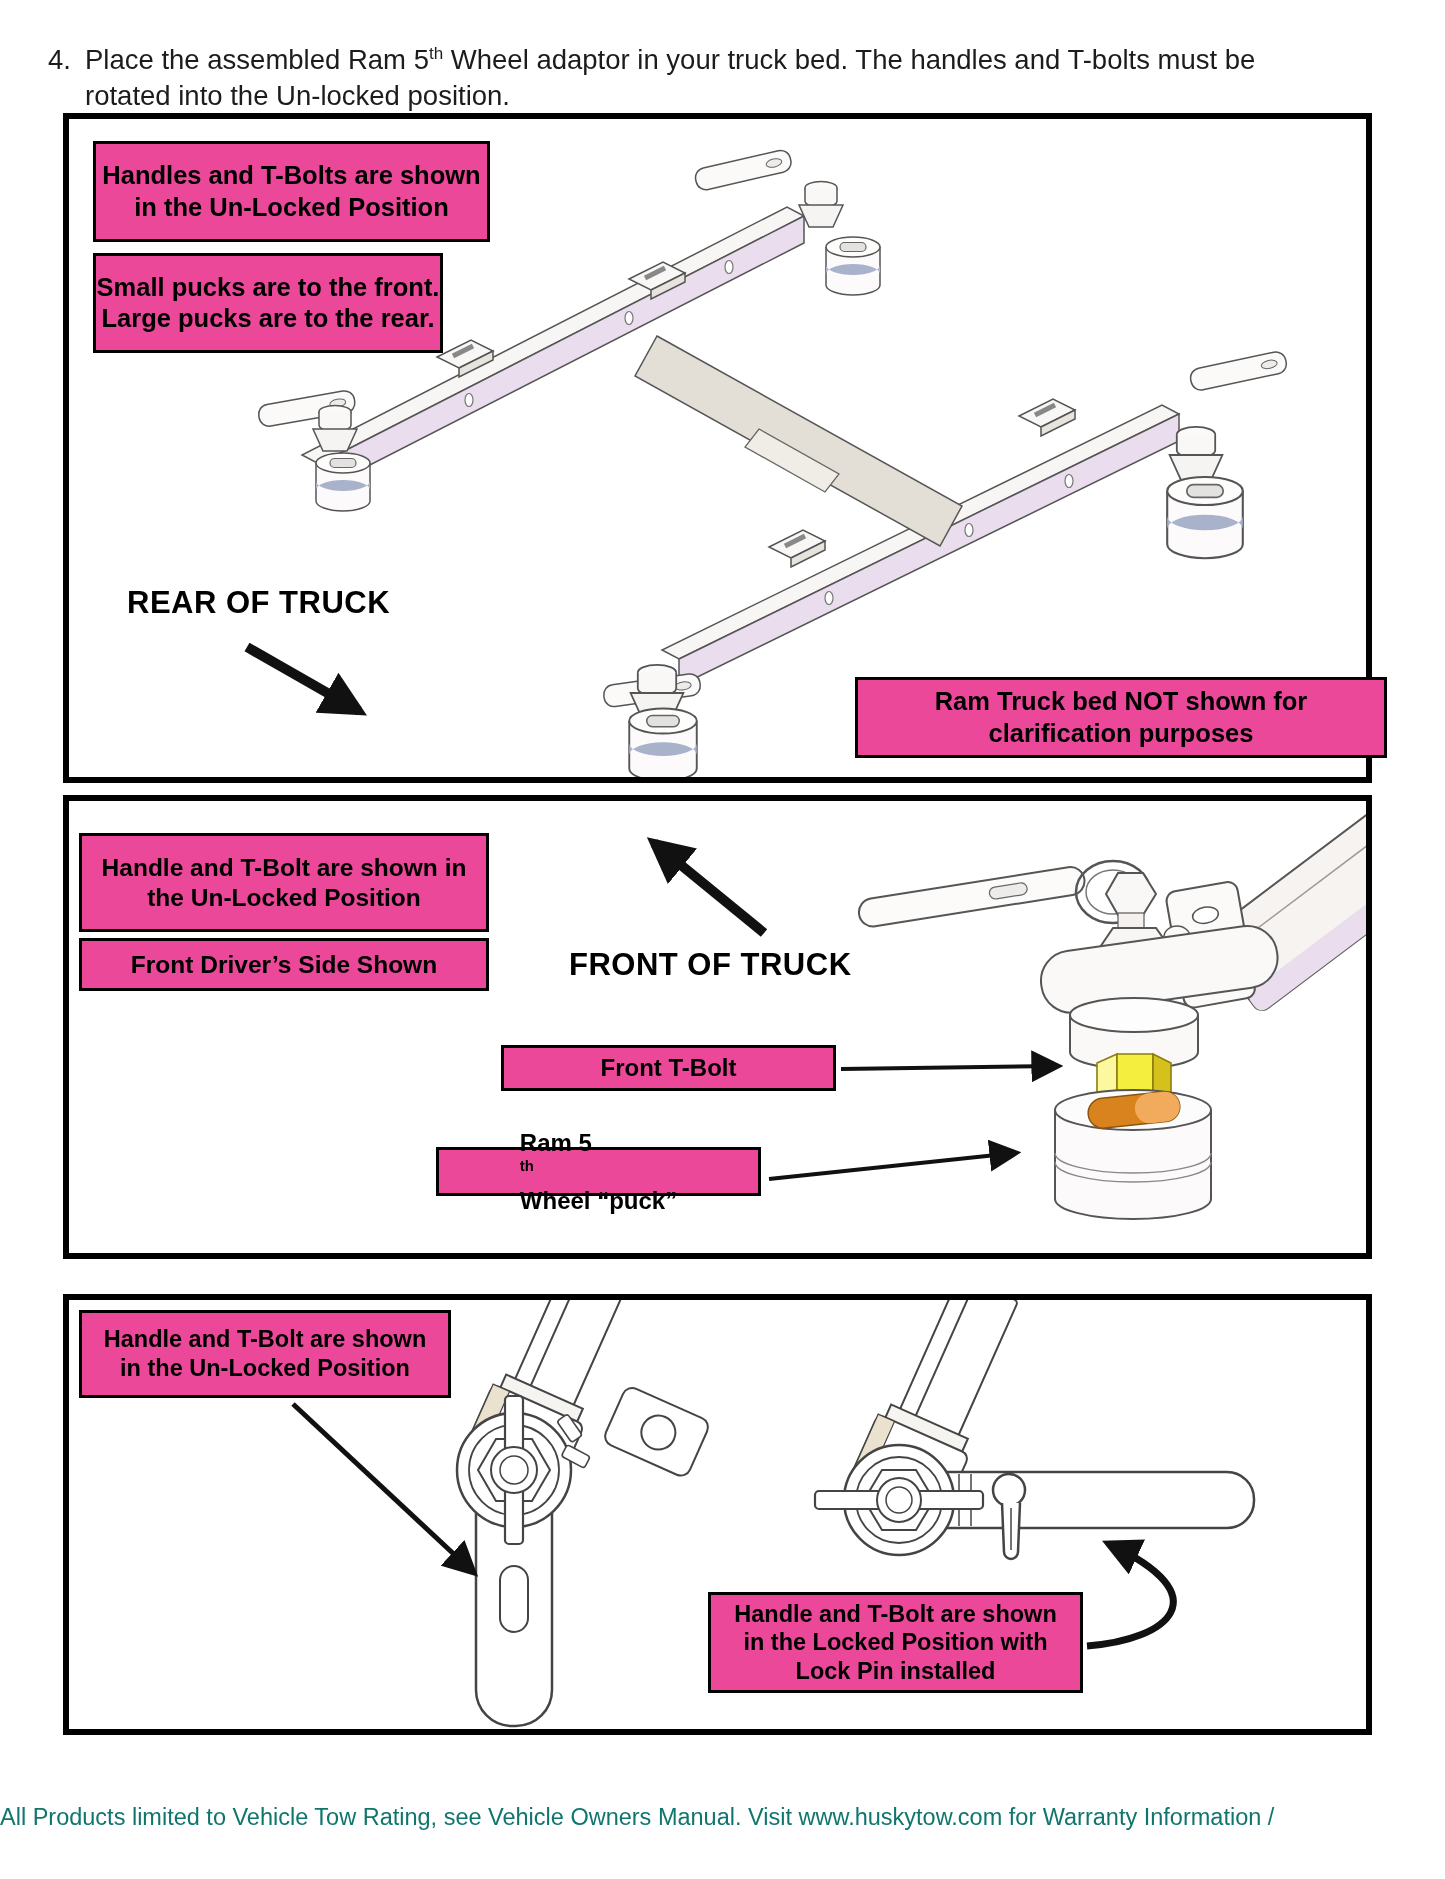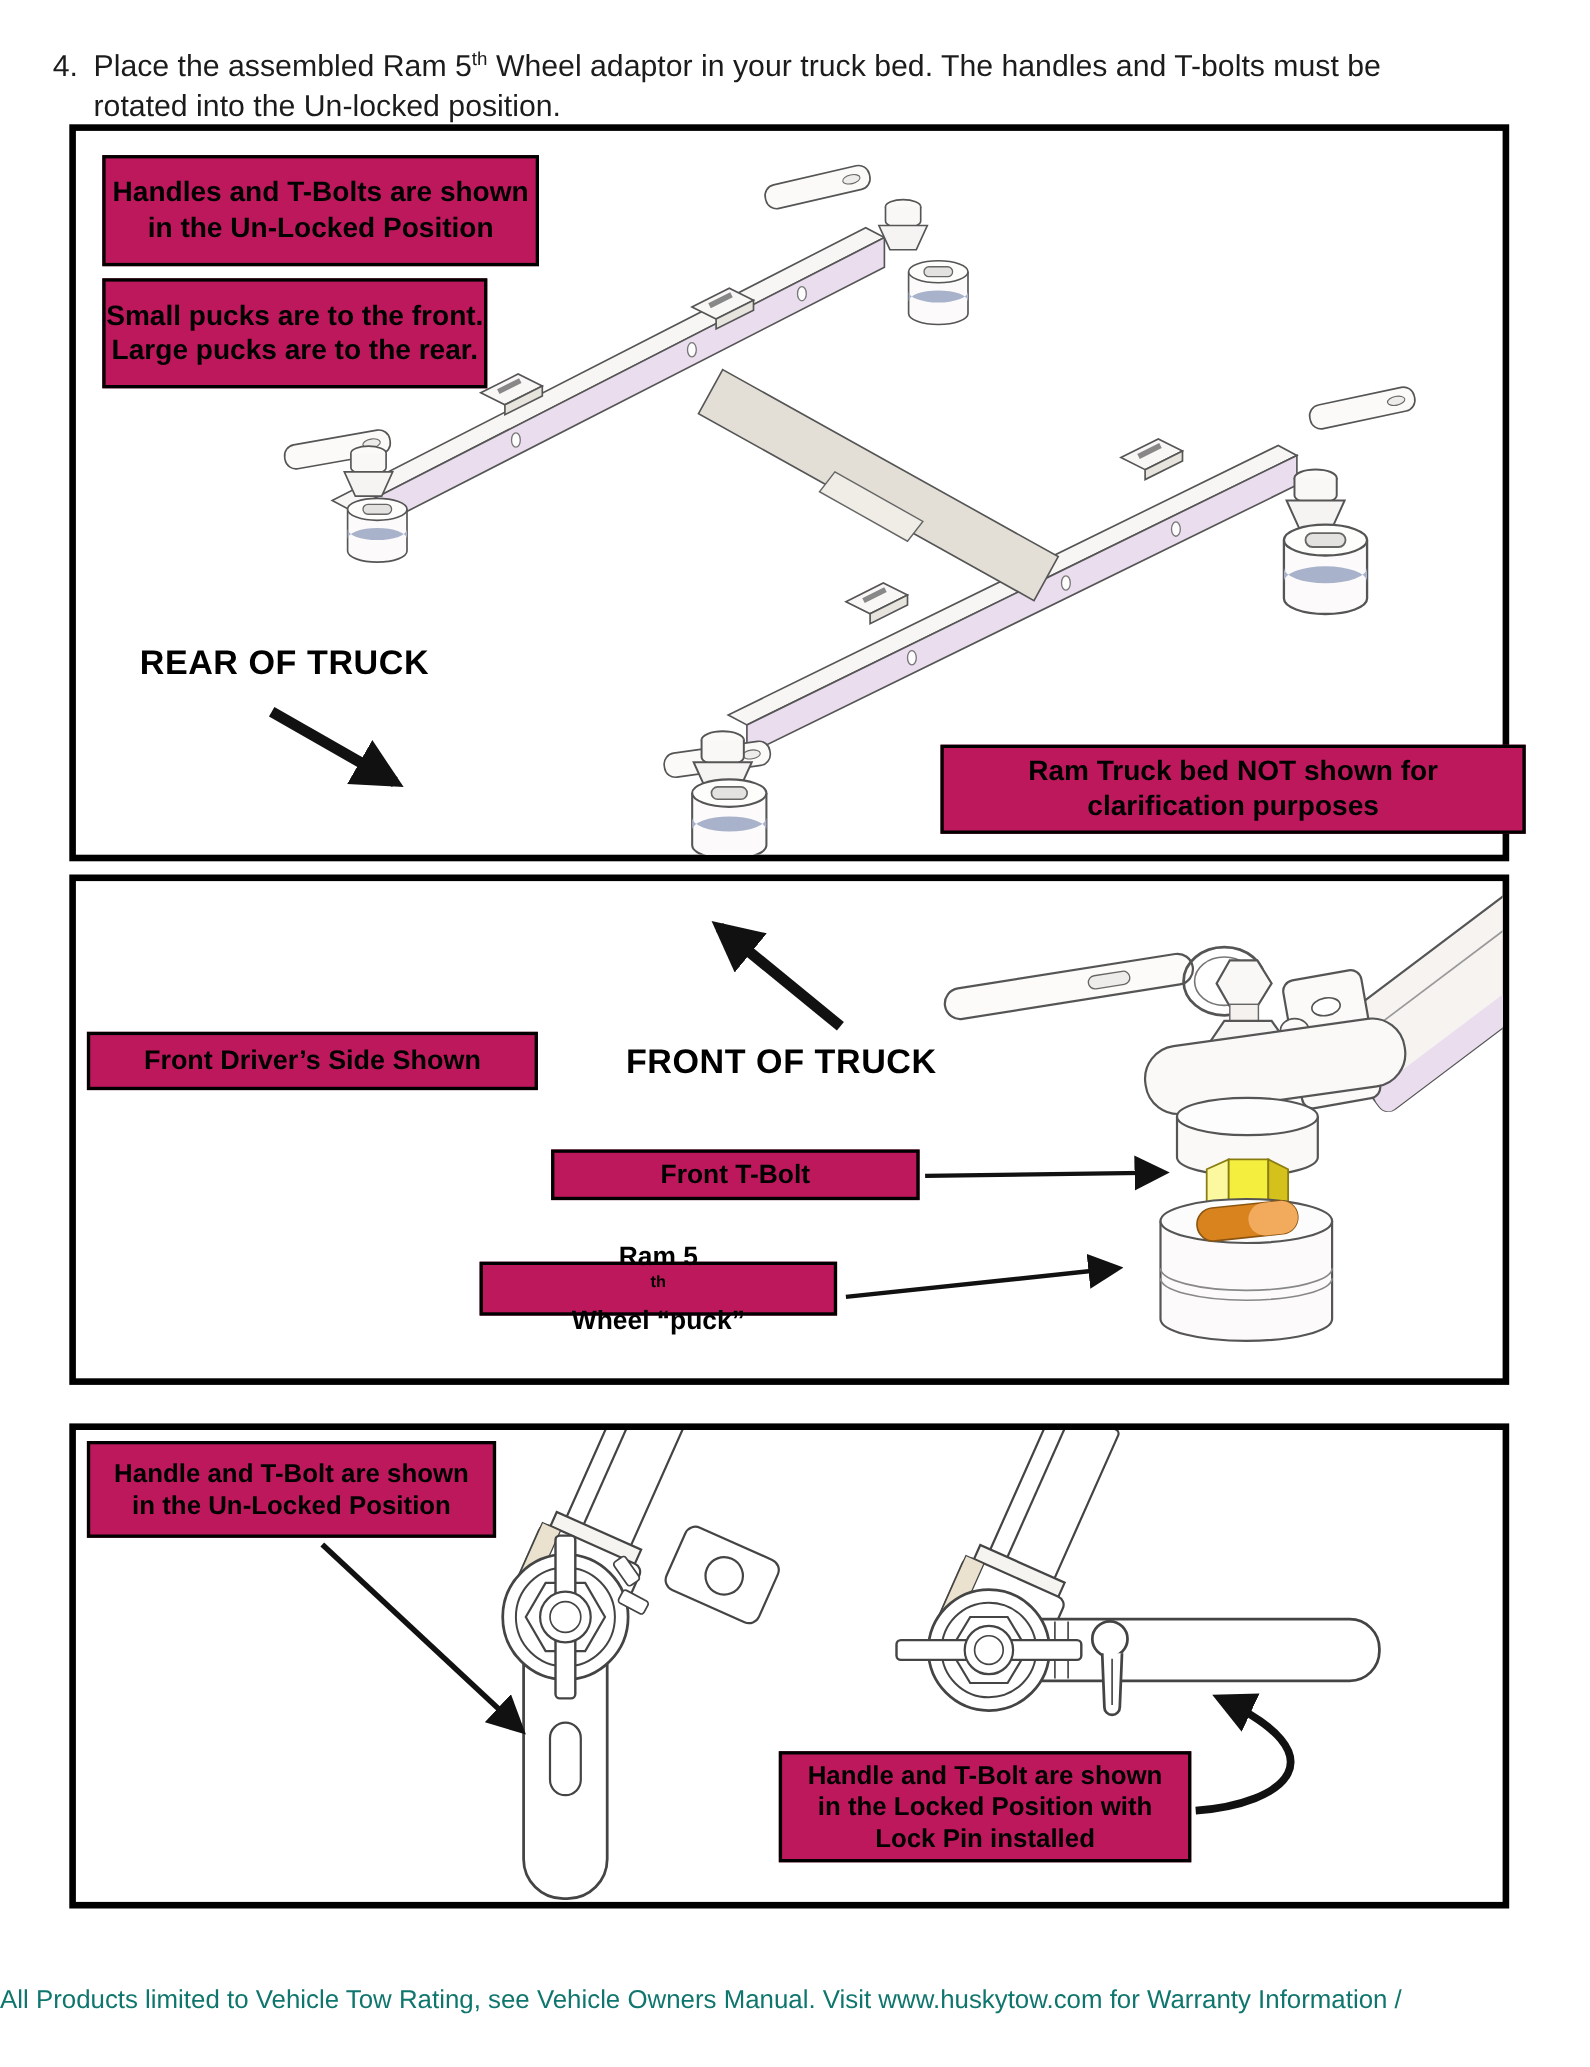--- a/index.html
+++ b/index.html
@@ -19,9 +19,9 @@
   #panel3{top:1294px;height:441px;}
   .panel > svg{position:absolute;left:0;top:0;width:100%;height:100%;display:block;}
 
-  .callout{position:absolute;border:3px solid #000;background:#be185d;
+  .callout{position:absolute;border:3px solid #000;background:#ec4899;
            display:flex;flex-direction:column;justify-content:center;align-items:center;
-           text-align:center;font-weight:bold;box-sizing:border-box;line-height:1.22;}
+           text-align:left;font-weight:bold;box-sizing:border-box;line-height:1.22;}
   .callout span{display:block;}
 
   #p1-c1{left:24px;top:22px;width:397px;height:101px;font-size:25.5px;}

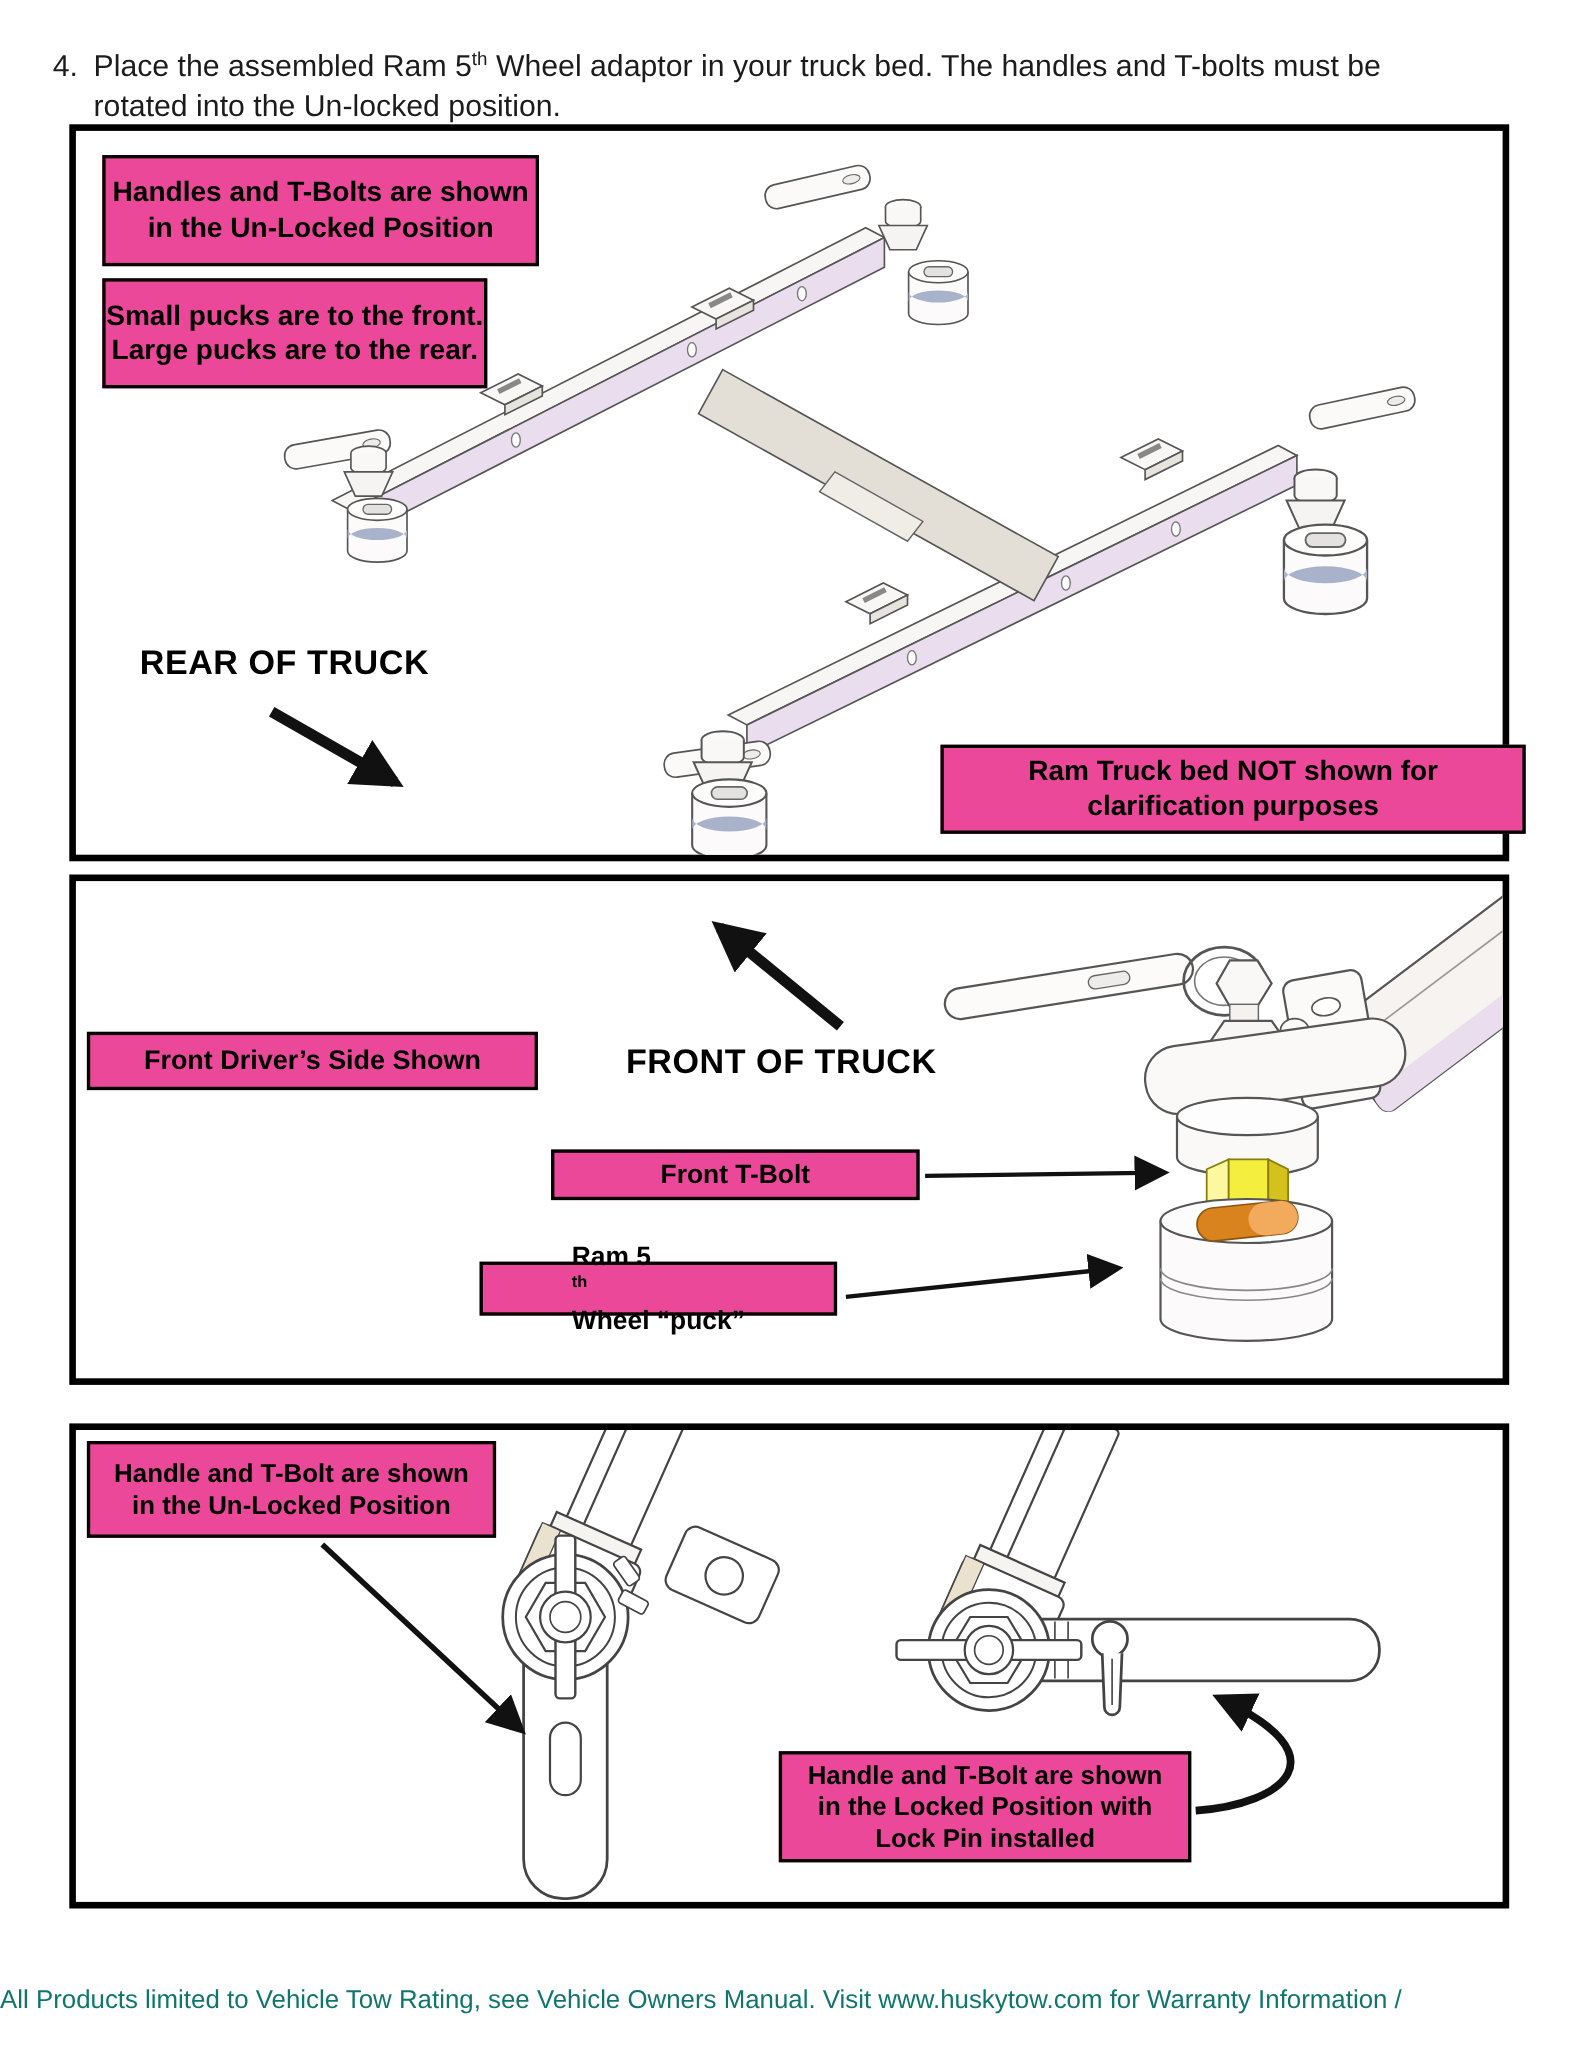--- a/index.html
+++ b/index.html
@@ -228,6 +228,10 @@
       <line x1="700" y1="378" x2="946" y2="352" stroke-width="4" marker-end="url(#p2Sm)" stroke="#111111"></line>
     </svg>
 
+    <div class="callout" id="p2-c1">
+      <span>Handle and T-Bolt are shown in</span>
+      <span>the Un-Locked Position</span>
+    </div>
     <div class="callout" id="p2-c2">
       <span>Front Driver’s Side Shown</span>
     </div>

